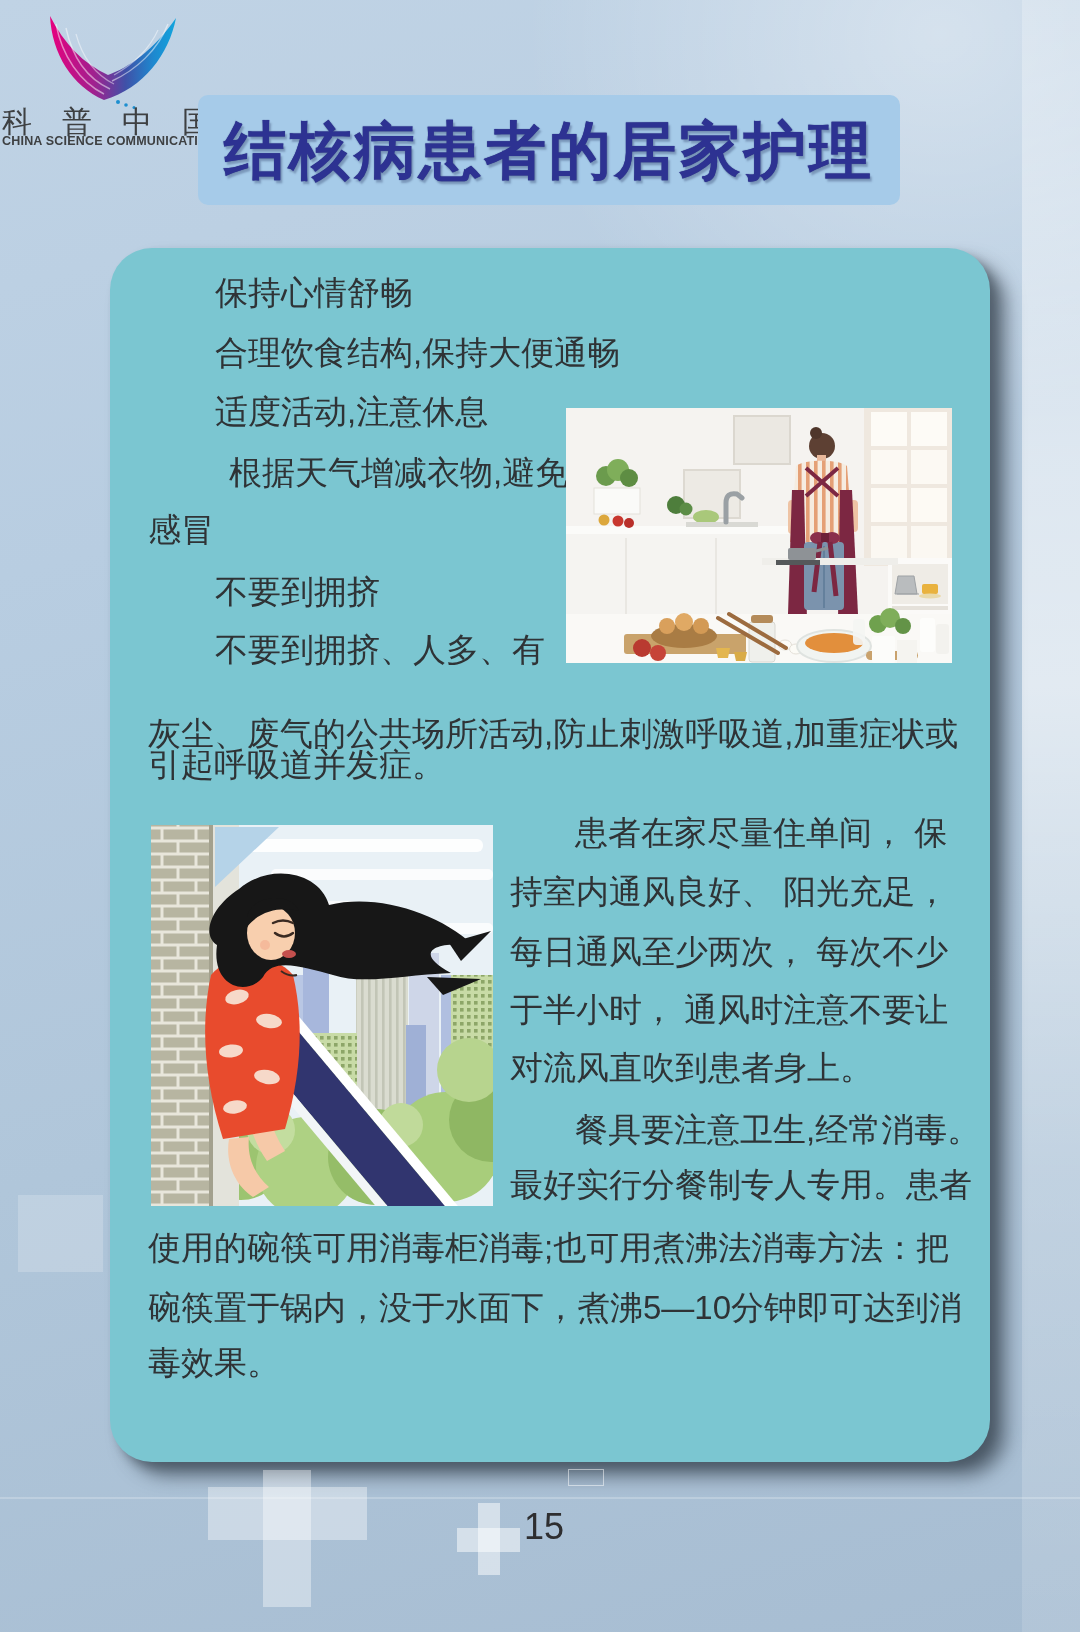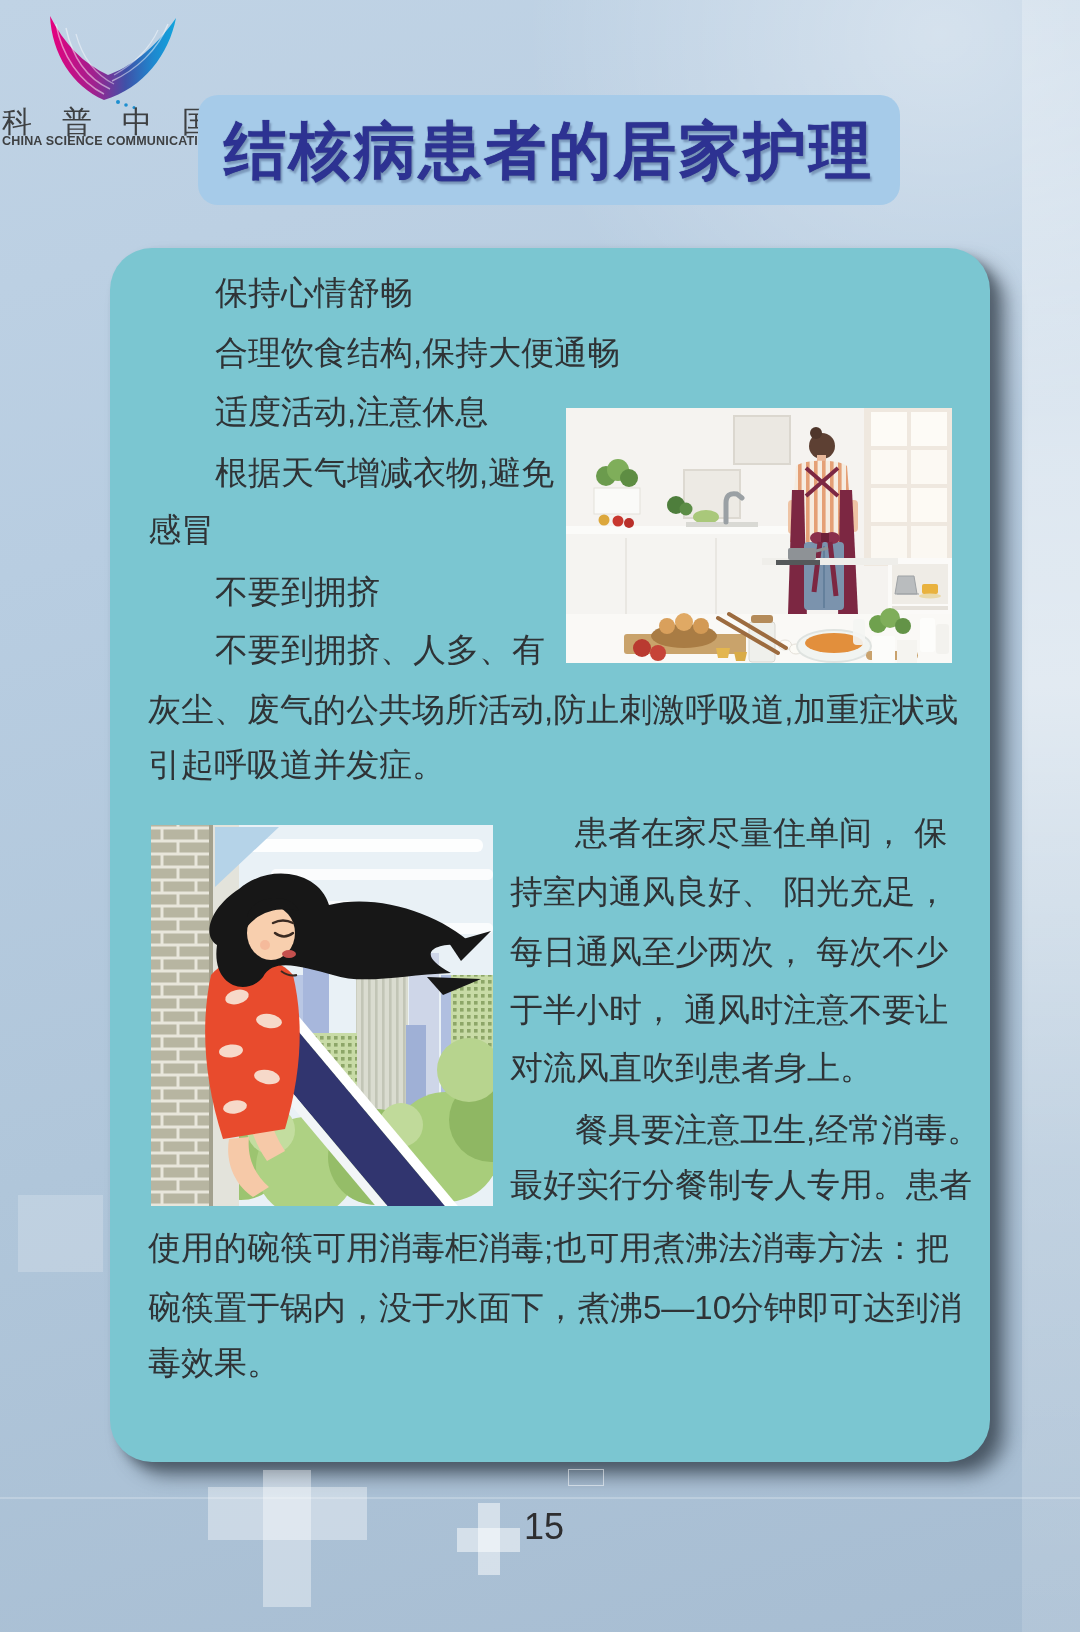--- a/index.html
+++ b/index.html
@@ -19,7 +19,7 @@
   .brand-en{position:absolute;left:2px;top:134px;width:226px;font-size:12.5px;font-weight:bold;
             color:#3e4042;letter-spacing:0.2px;white-space:nowrap;}
   
-  .title-bar{position:absolute;left:198px;top:95px;width:702px;height:110px;border-radius:20px;
+  .title-bar{position:absolute;left:198px;top:95px;width:702px;height:110px;border-radius:10px;
              background:#a6cbe9;}
   .title-text{position:absolute;left:26px;top:0;line-height:112px;font-size:62px;font-weight:900;
               letter-spacing:3px;color:#2d3292;white-space:nowrap;

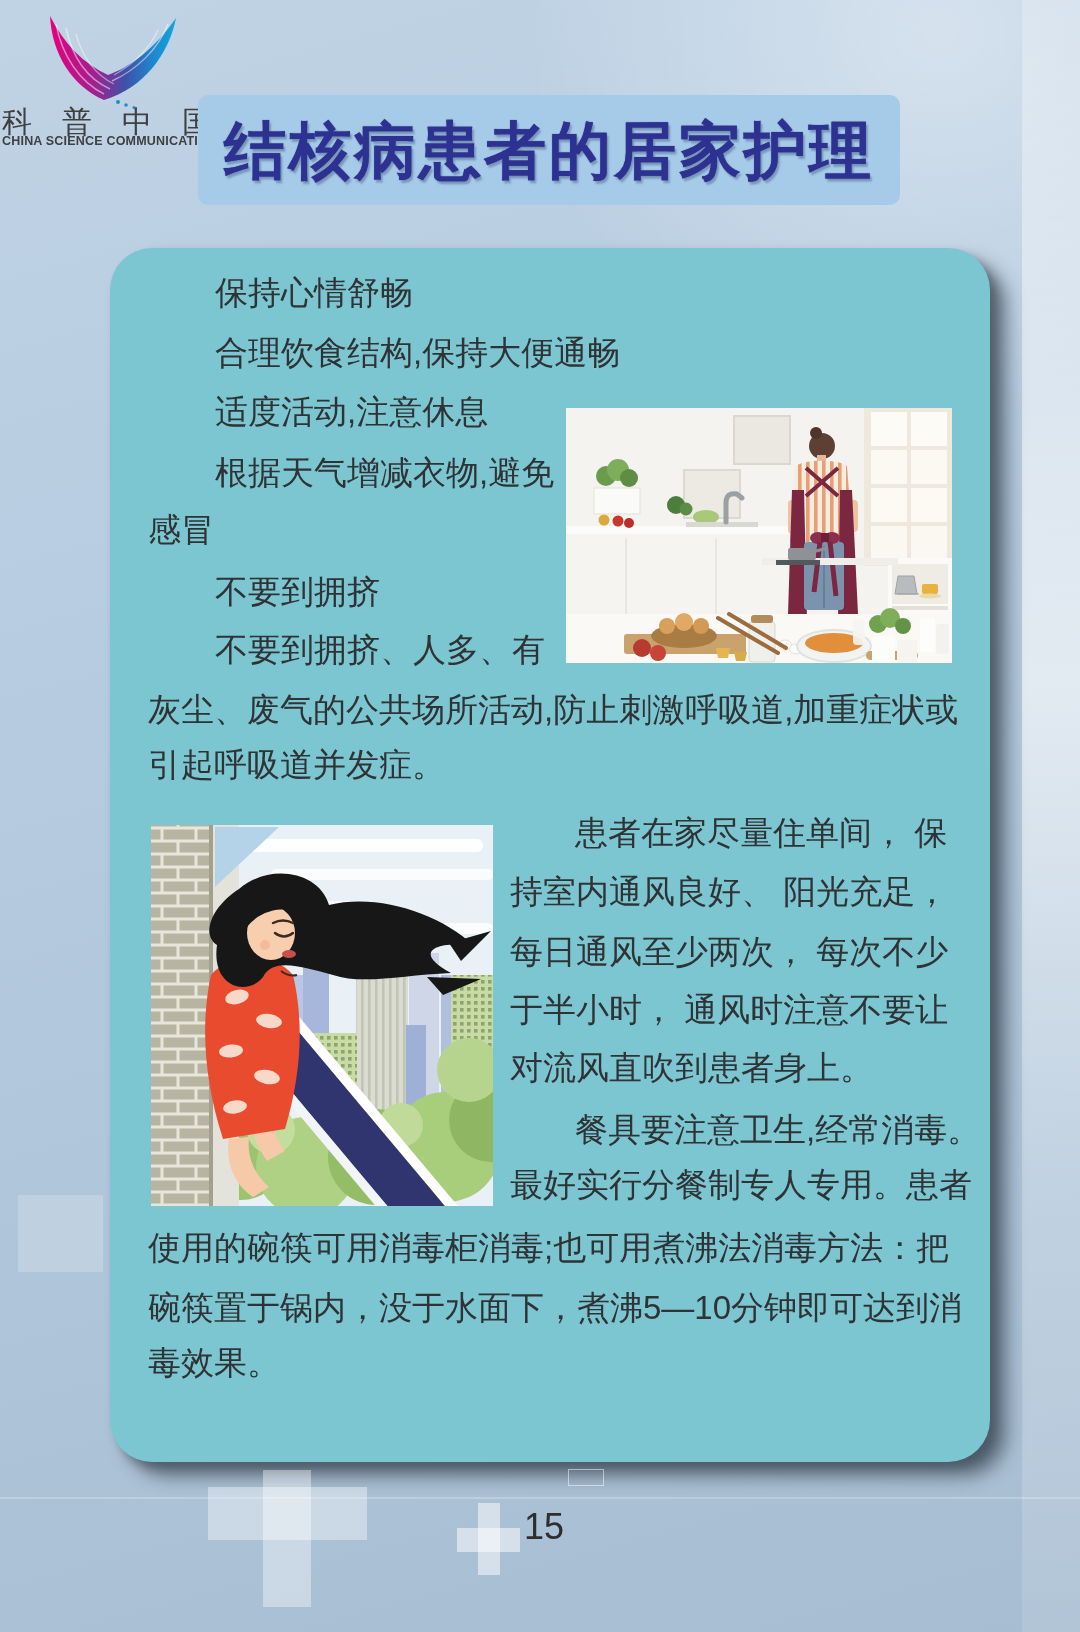--- a/index.html
+++ b/index.html
@@ -92,7 +92,7 @@
     <div class="ln" style="left:105px;top:19px">保持心情舒畅</div>
     <div class="ln" style="left:105px;top:79px">合理饮食结构,保持大便通畅</div>
     <div class="ln" style="left:105px;top:138px">适度活动,注意休息</div>
-    <div class="ln" style="left:105px;top:199px">根据天气增减衣物,避免</div>
+    <div class="ln" style="left:119px;top:199px">根据天气增减衣物,避免</div>
     <div class="ln" style="left:38px;top:256px">感冒</div>
     <div class="ln" style="left:105px;top:318px">不要到拥挤</div>
     <div class="ln" style="left:105px;top:376px">不要到拥挤、人多、有</div>

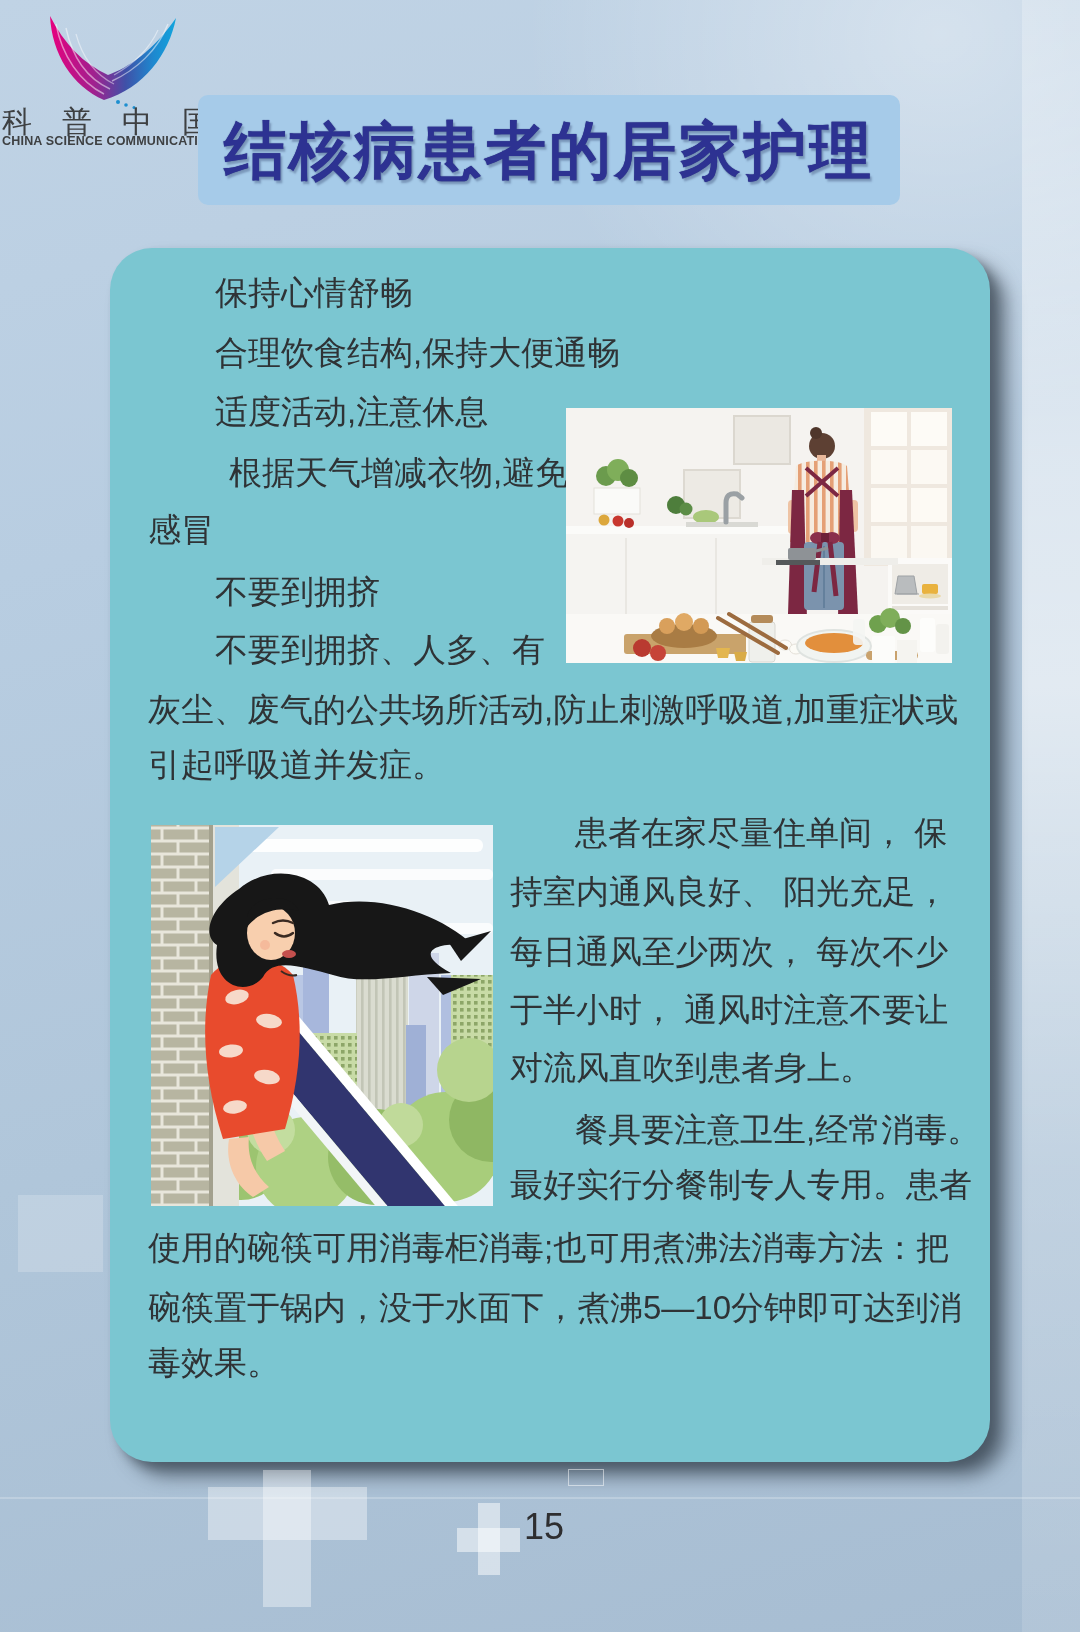--- a/index.html
+++ b/index.html
@@ -96,7 +96,7 @@
     <div class="ln" style="left:38px;top:256px">感冒</div>
     <div class="ln" style="left:105px;top:318px">不要到拥挤</div>
     <div class="ln" style="left:105px;top:376px">不要到拥挤、人多、有</div>
-    <div class="ln" style="left:38px;top:436px">灰尘、废气的公共场所活动,防止刺激呼吸道,加重症状或</div>
+    <div class="ln" style="left:38px;top:460px">灰尘、废气的公共场所活动,防止刺激呼吸道,加重症状或</div>
     <div class="ln" style="left:38px;top:491px">引起呼吸道并发症。</div>
     <div class="ln" style="left:465px;top:559px">患者在家尽量住单间， 保</div>
     <div class="ln" style="left:400px;top:618px">持室内通风良好、 阳光充足，</div>

